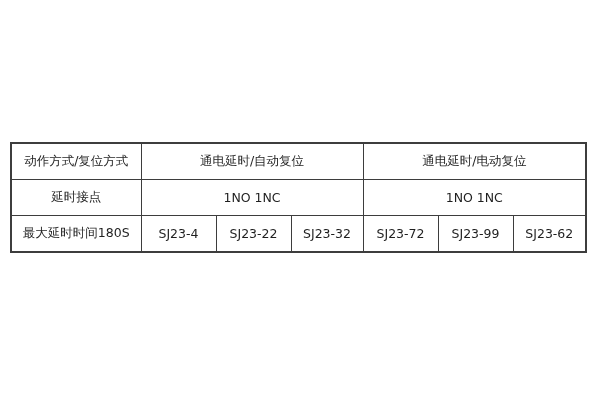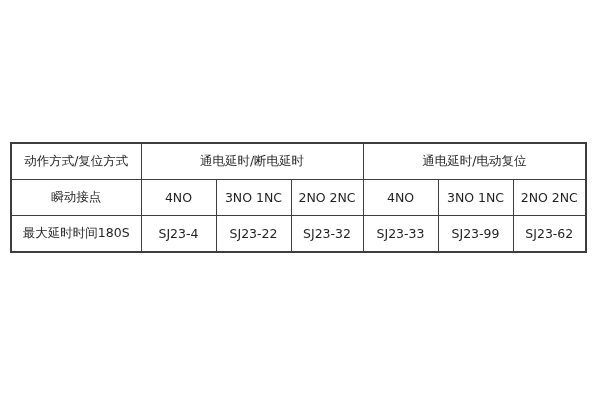--- a/index.html
+++ b/index.html
@@ -54,7 +54,7 @@
     <tbody>
       <tr>
         <td>动作方式/复位方式</td>
-        <td colspan="3">通电延时/断电延时</td>
+        <td colspan="3">通电延时/自动复位</td>
         <td colspan="3">通电延时/电动复位</td>
       </tr>
       <tr>

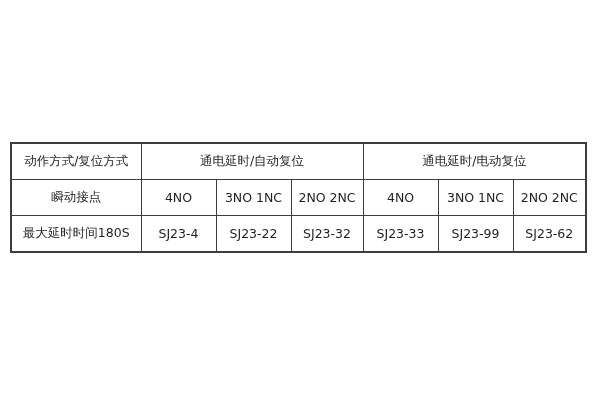--- a/index.html
+++ b/index.html
@@ -58,6 +58,11 @@
         <td colspan="3">通电延时/电动复位</td>
       </tr>
       <tr>
+        <td>延时接点</td>
+        <td colspan="3">1NO 1NC</td>
+        <td colspan="3">1NO 1NC</td>
+      </tr>
+      <tr>
         <td>瞬动接点</td>
         <td>4NO</td>
         <td>3NO 1NC</td>

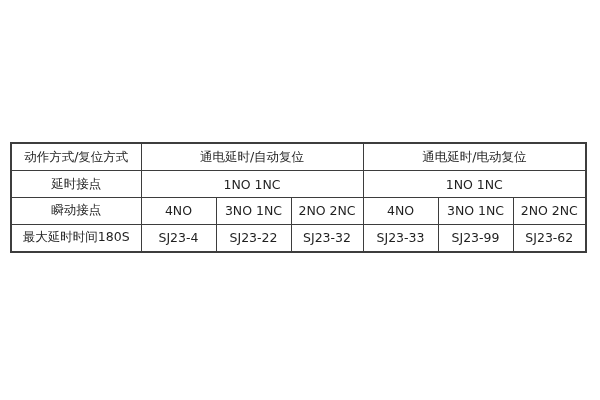--- a/index.html
+++ b/index.html
@@ -63,15 +63,6 @@
         <td colspan="3">1NO 1NC</td>
       </tr>
       <tr>
-        <td>瞬动接点</td>
-        <td>4NO</td>
-        <td>3NO 1NC</td>
-        <td>2NO 2NC</td>
-        <td>4NO</td>
-        <td>3NO 1NC</td>
-        <td>2NO 2NC</td>
-      </tr>
-      <tr>
         <td>最大延时时间180S</td>
         <td>SJ23-4</td>
         <td>SJ23-22</td>

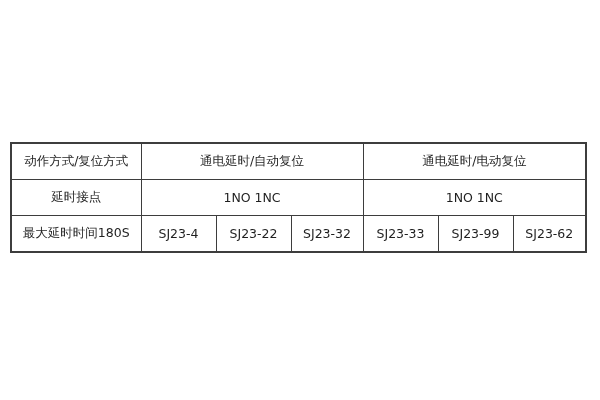--- a/index.html
+++ b/index.html
@@ -67,7 +67,7 @@
         <td>SJ23-4</td>
         <td>SJ23-22</td>
         <td>SJ23-32</td>
-        <td>SJ23-33</td>
+        <td>SJ23-72</td>
         <td>SJ23-99</td>
         <td>SJ23-62</td>
       </tr>

